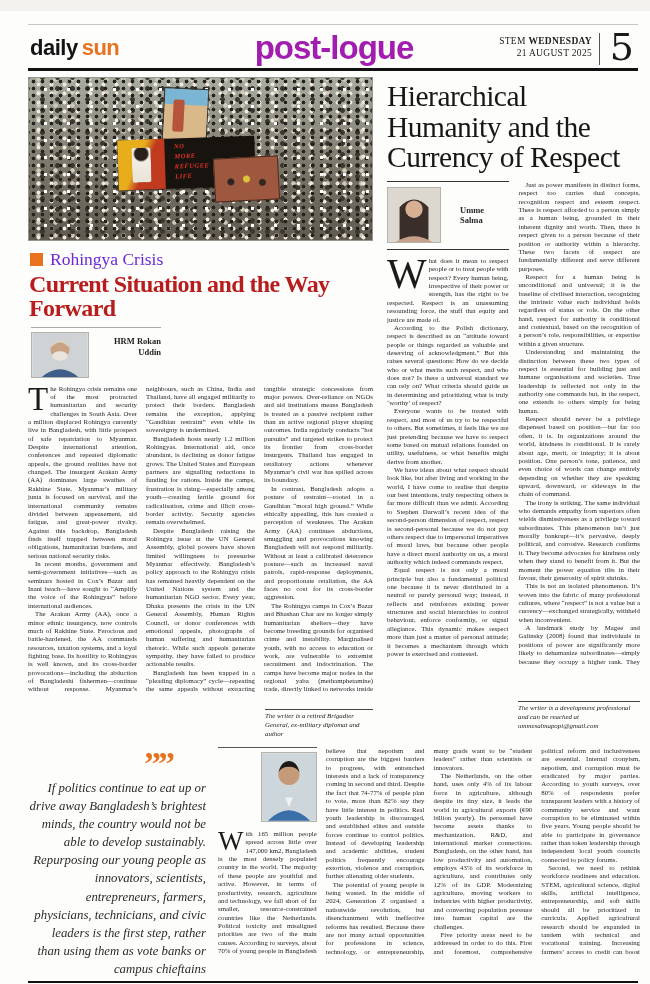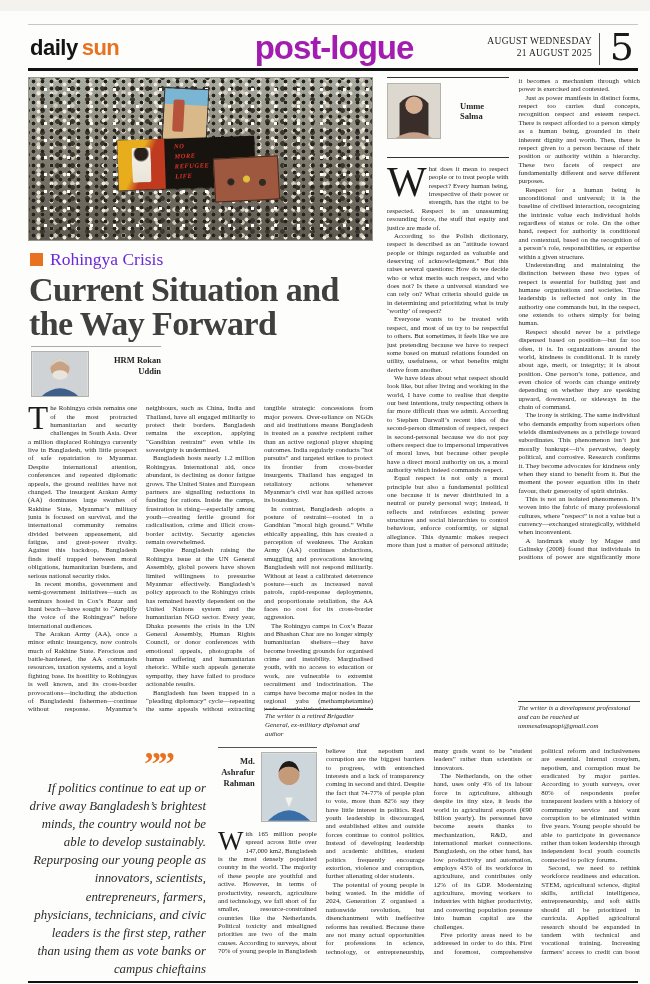--- a/index.html
+++ b/index.html
@@ -93,7 +93,7 @@
       <div class="brand"><span>daily</span><span class="sun">sun</span></div>
       <div class="section-title">post-logue</div>
       <div class="dateblock">
-        <div><span>AUGUST</span> <b>WEDNESDAY</b></div>
+        <div><span>STEM</span> <b>WEDNESDAY</b></div>
         <div>21 AUGUST 2025</div>
       </div>
       <div class="pgdivider"></div>

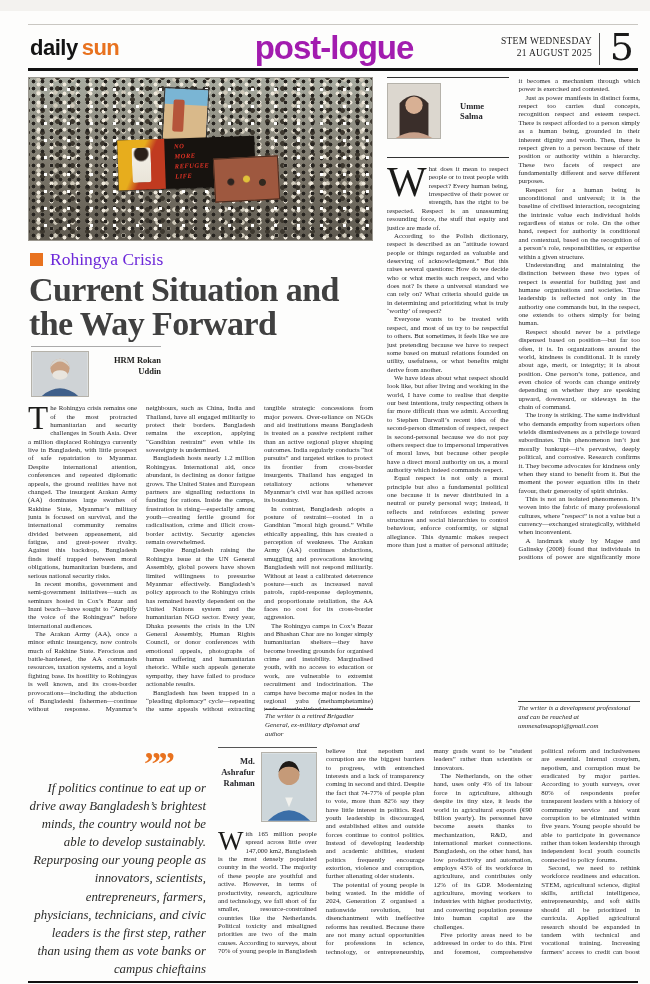--- a/index.html
+++ b/index.html
@@ -18,7 +18,7 @@
   .brand .sun { color:#e8721f; margin-left:4px; }
   .section-title { position:absolute; left:0; right:0; text-align:center; top:0px; font-family:"Liberation Sans",sans-serif; font-weight:bold; font-size:33px; letter-spacing:-1px; color:#a21caf; }
   .dateblock { position:absolute; right:48px; top:7px; text-align:right; font-size:9.5px; line-height:1.25; color:#222; letter-spacing:0.3px; }
-  .dateblock b { font-weight:normal; }
+  .dateblock b { font-weight:bold; }
   .pgdivider { position:absolute; right:40px; top:4px; height:32px; border-left:1px solid #555; }
   .pagenum { position:absolute; right:6px; top:-4px; font-family:"DejaVu Serif",serif; font-weight:normal; font-size:38px; color:#1a1a1a; }
   .blackrule { position:absolute; top:57px; left:0; right:2px; border-top:3px solid #111; }

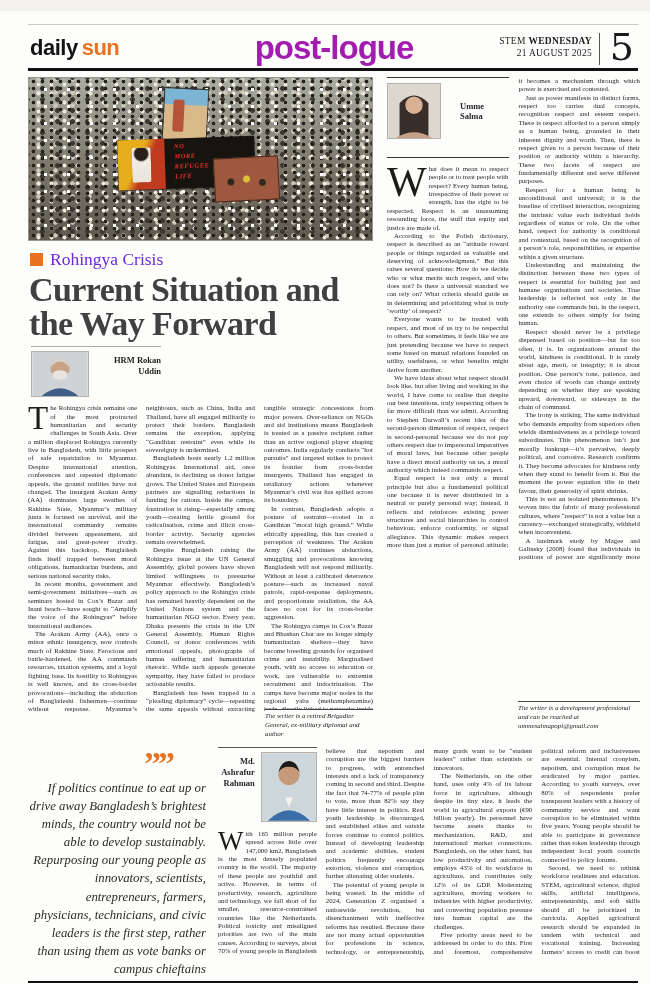--- a/index.html
+++ b/index.html
@@ -147,6 +147,7 @@
     </article>
 
     <article class="a2">
+      <h2>Hierarchical Humanity and the Currency of Respect</h2>
       <div class="body a2-body">
         <div class="a2-author">
           <svg class="pic" width="54" height="56" viewBox="0 0 54 56">

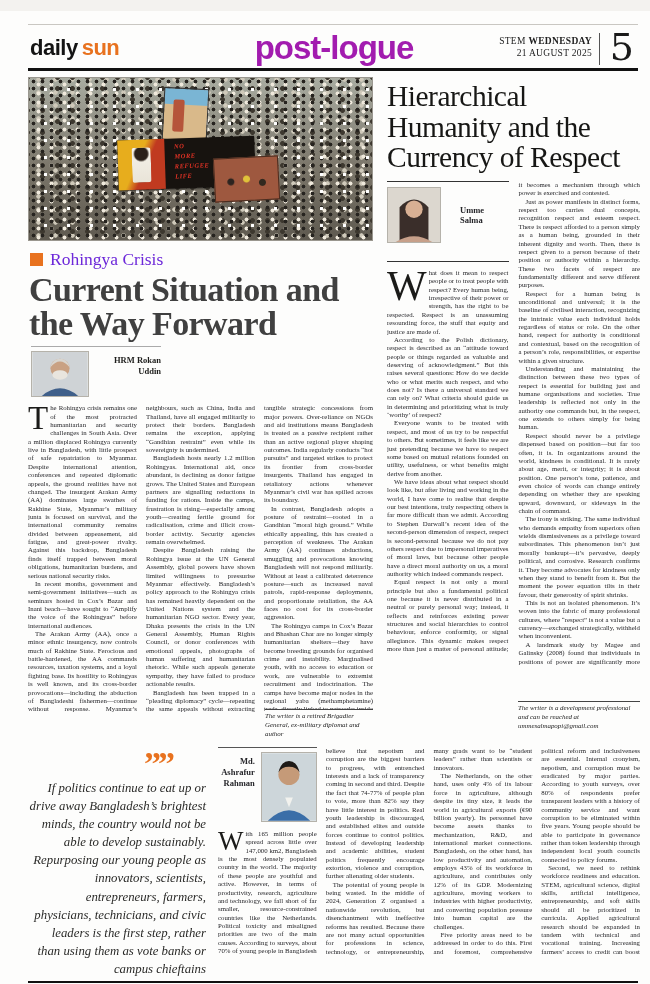--- a/index.html
+++ b/index.html
@@ -69,7 +69,7 @@
   
   .a2 h2 { font-weight:normal; font-size:29.5px; line-height:1.04; letter-spacing:-0.5px; color:#171715; margin:4px 0 8px 0; }
   .a2-body { height:488px; column-count:2; column-gap:10px; }
-  .a2-author { break-inside:avoid; border-top:1px solid #333; border-bottom:1px solid #333; padding:5px 0 18px 0; margin-bottom:7px; display:flex; align-items:center; gap:19px; }
+  .a2-author { break-inside:avoid; border-top:1px solid #333; border-bottom:1px solid #333; padding:5px 0 6px 0; margin-bottom:7px; display:flex; align-items:center; gap:19px; }
   .a2-author .name { font-weight:bold; font-size:8.5px; margin-left:auto; padding-right:2px; }
   
   .a3 { position:relative; margin-top:4px; }

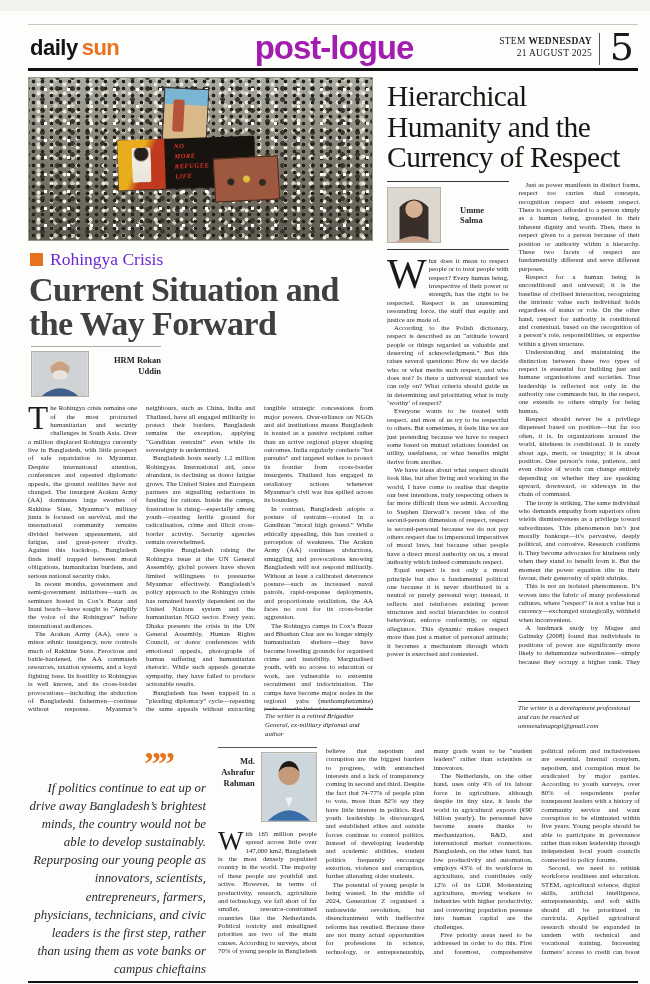--- a/index.html
+++ b/index.html
@@ -50,7 +50,7 @@
   
   .kicker { display:flex; align-items:center; gap:7px; margin:8px 0 2px 2px; font-size:17.5px; color:#6d28d9; }
   .kicker-sq { width:13px; height:13px; background:#e8721f; flex:none; }
-  .a1 h1 { font-size:34px; line-height:0.99; font-weight:bold; letter-spacing:-0.6px; color:#404040; margin:3px 0 6px 1px; }
+  .a1 h1 { font-size:24px; line-height:0.99; font-weight:bold; letter-spacing:-0.6px; color:#b91c1c; margin:3px 0 6px 1px; }
   
   .a1-author { display:flex; align-items:flex-start; gap:8px; width:130px; border-top:1px solid #aaa; padding-top:4px; margin:2px 0 7px 3px;justify-content:flex-end; }
   .a1-author .name, .a3-author .name { font-weight:bold; font-size:8.5px; text-align:right; line-height:1.3; padding-top:4px; }

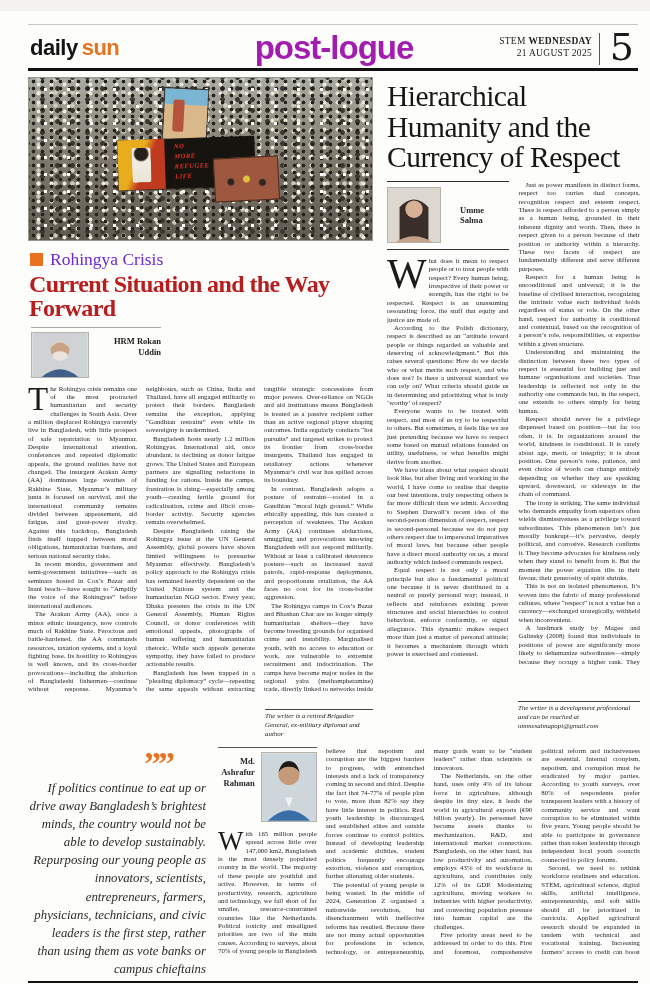--- a/index.html
+++ b/index.html
@@ -184,7 +184,6 @@
       </aside>
       <div class="body a3-body">
         <div class="a3-author">
-          <div class="name">Md. Ashrafur Rahman</div>
           <svg class="pic" width="56" height="70" viewBox="0 0 56 70">
             <rect width="56" height="70" fill="#cdd6da"></rect>
             <circle cx="28" cy="22" r="11" fill="#c59a78"></circle>

